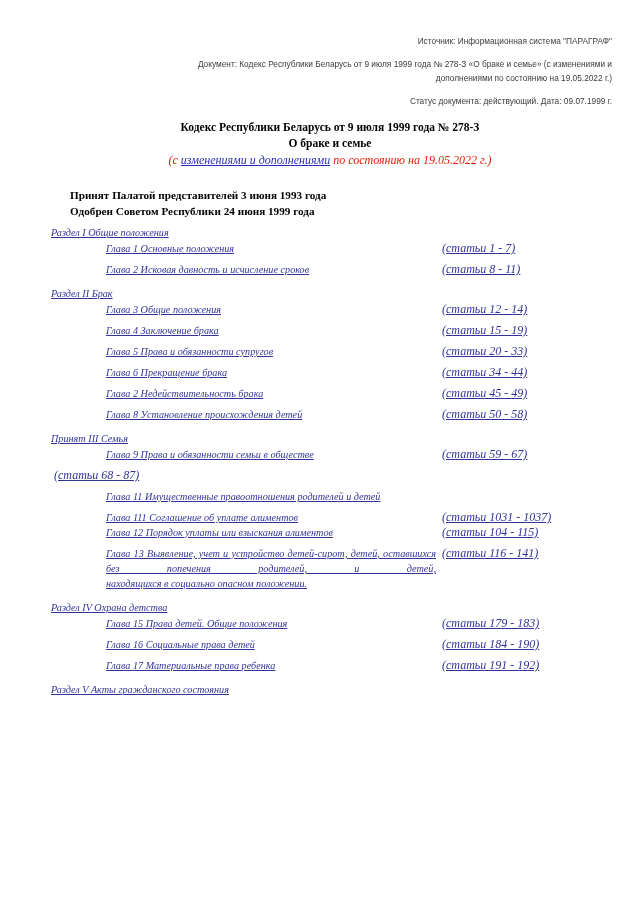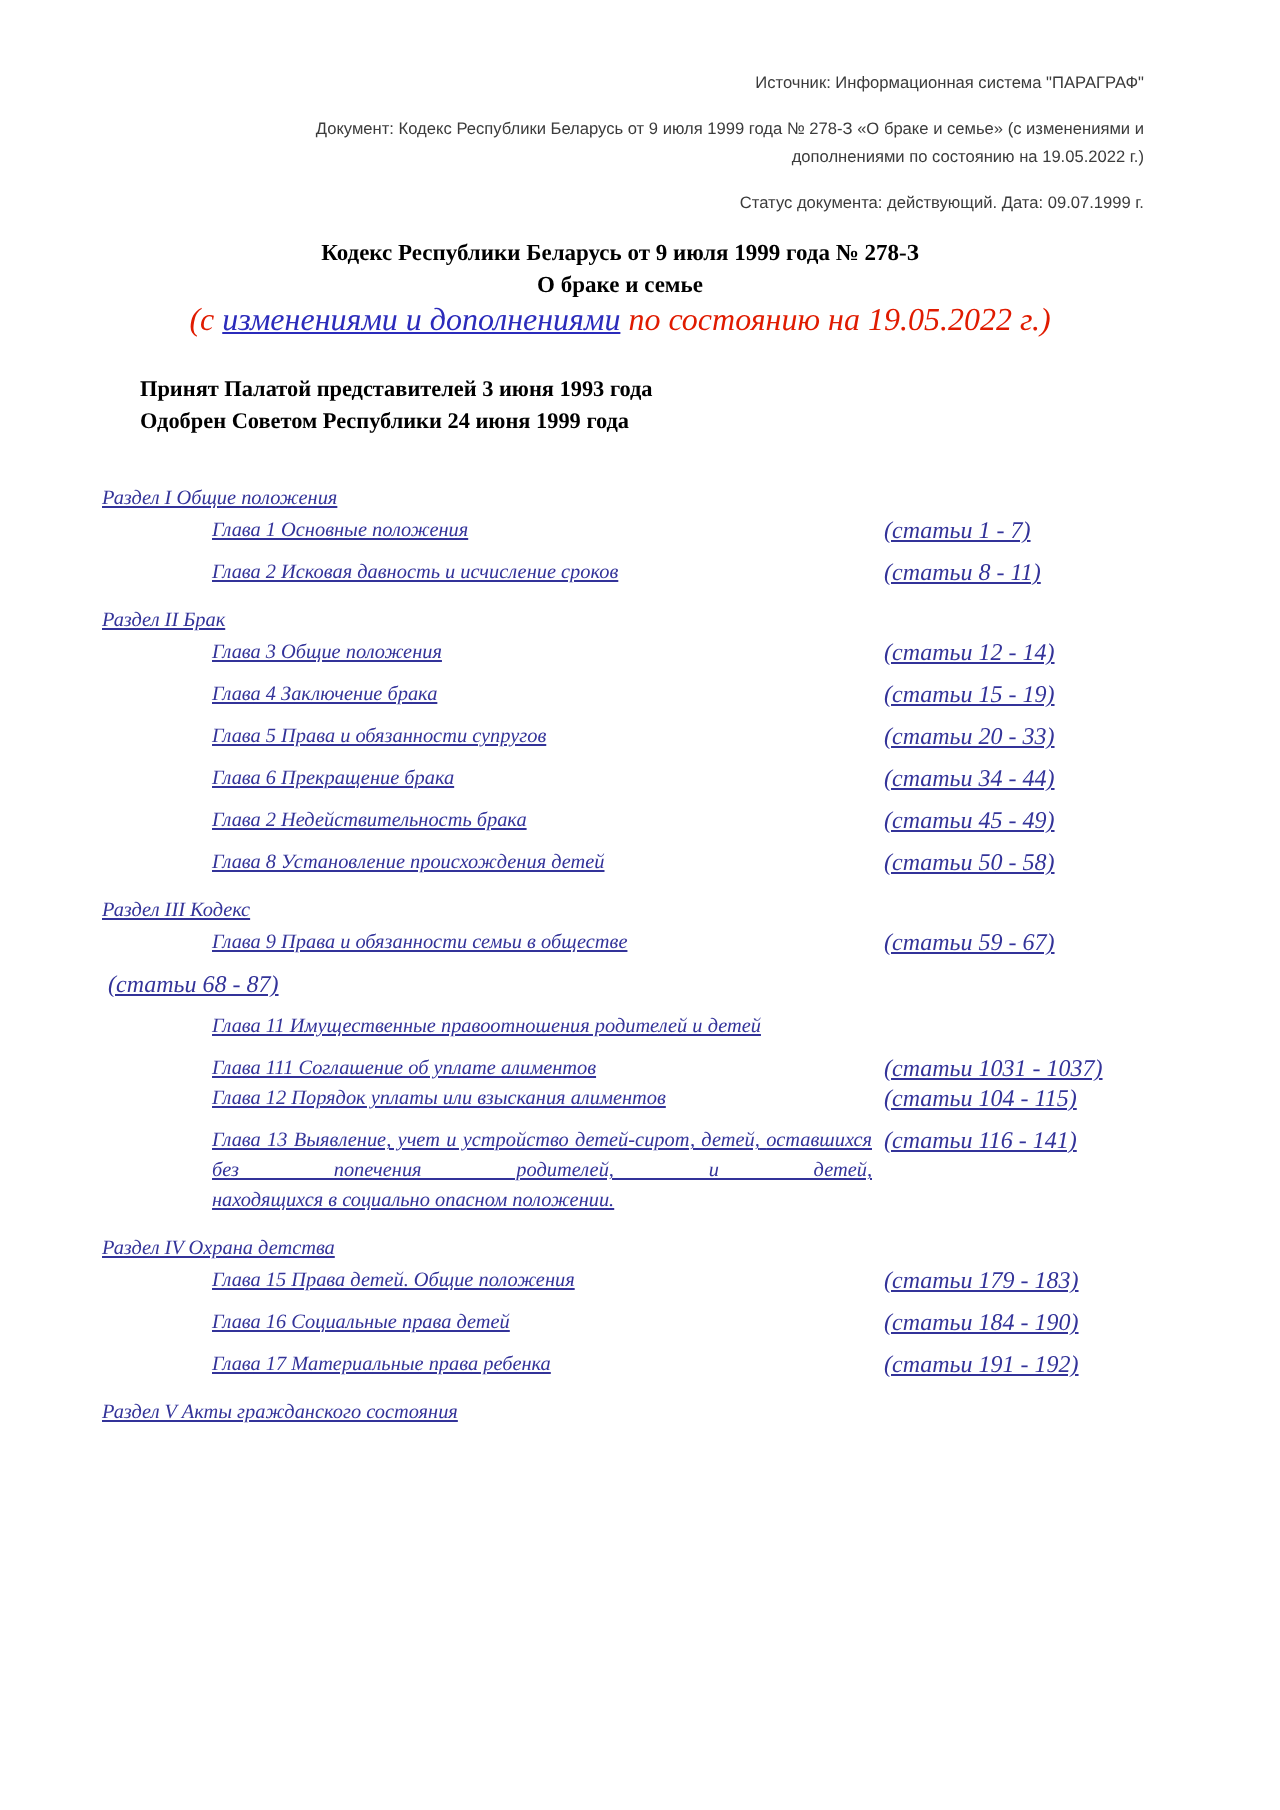--- a/index.html
+++ b/index.html
@@ -20,7 +20,7 @@
     width: 640px;
     height: 896px;
     box-sizing: border-box;
-    padding: 34px 68px 0 48px;
+    padding: 34px 28px 0 48px;
     background: #ffffff;
   }
 

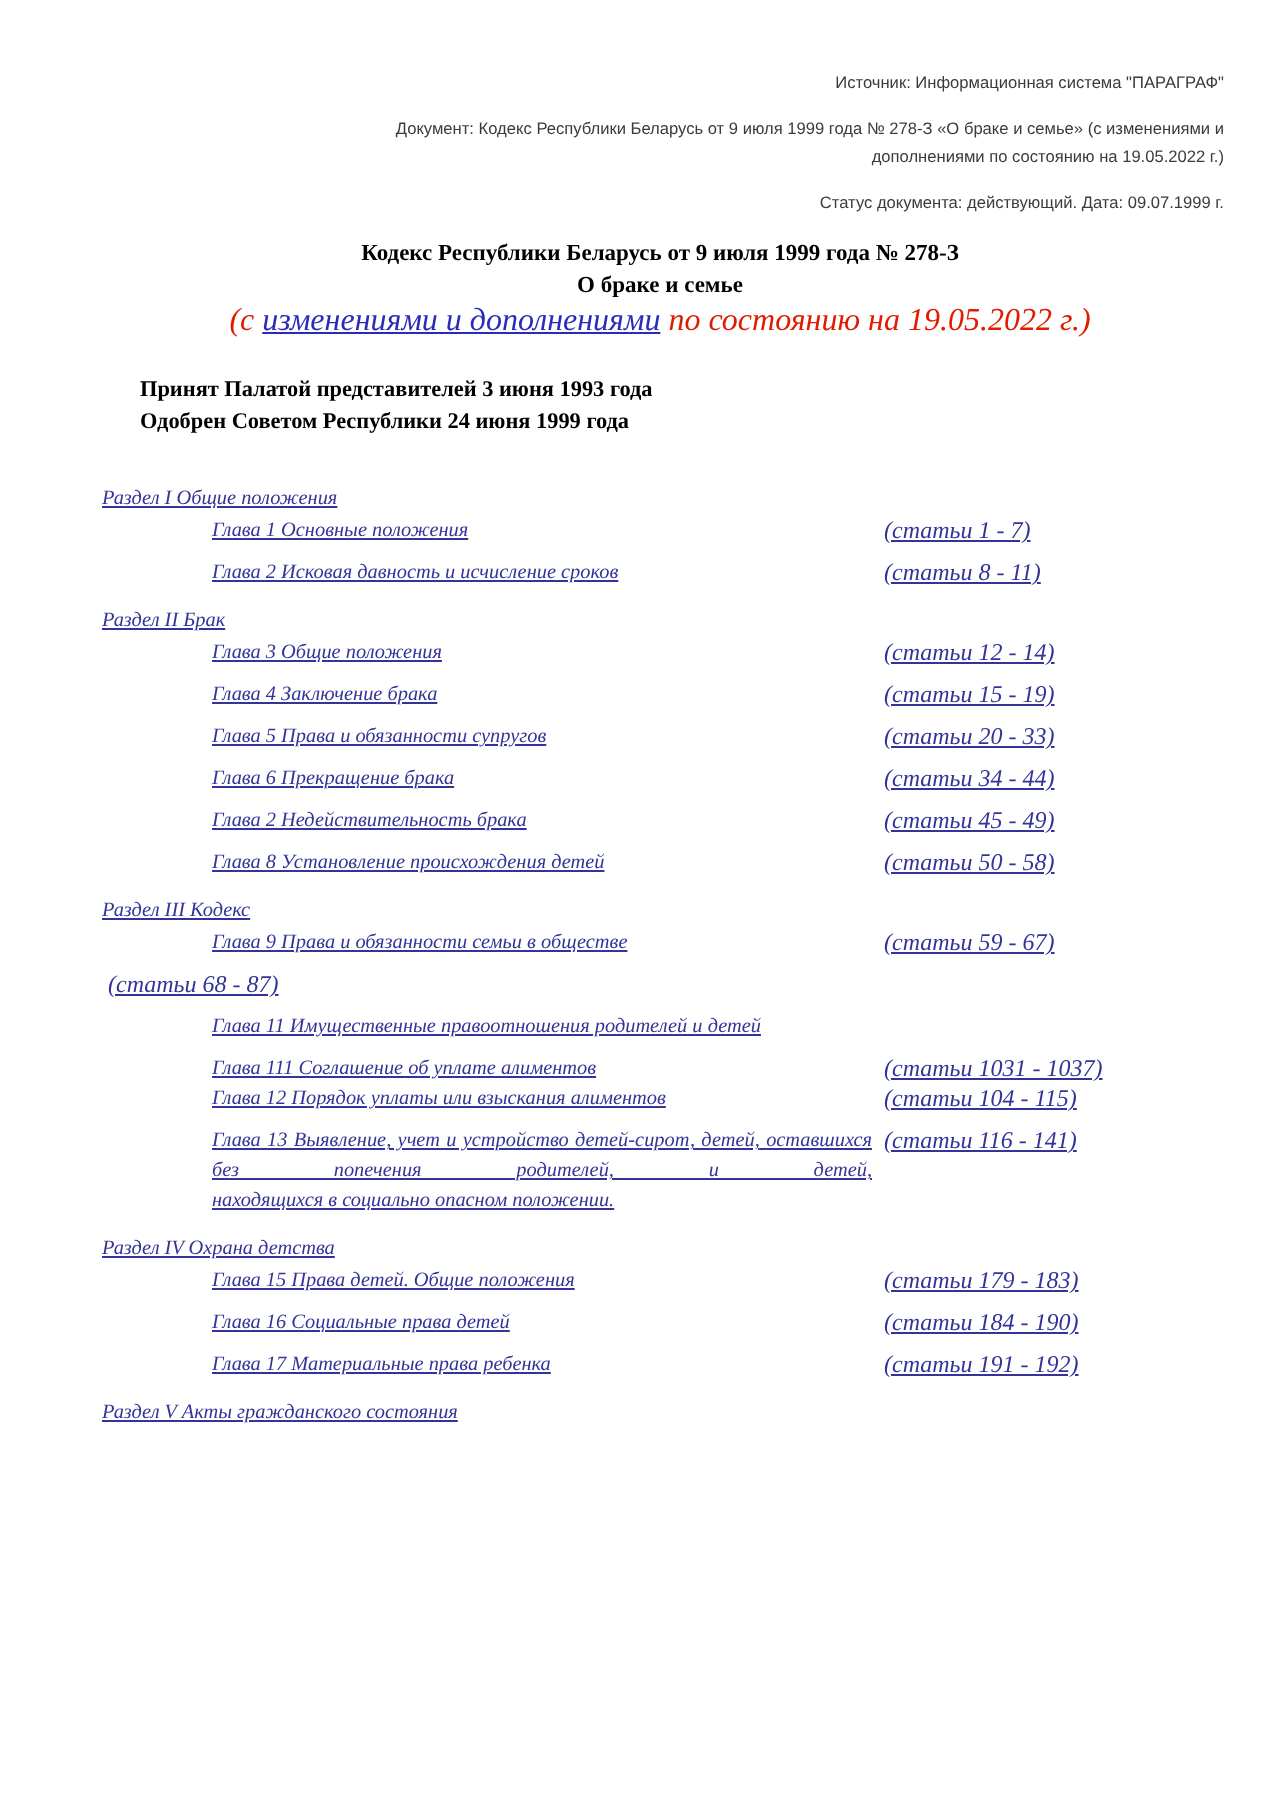--- a/index.html
+++ b/index.html
@@ -58,7 +58,7 @@
     color: #000;
   }
   .title-block .t3 {
-    font-size: 16px;
+    font-size: 12px;
     font-style: italic;
     line-height: 17px;
     color: #e01b00;

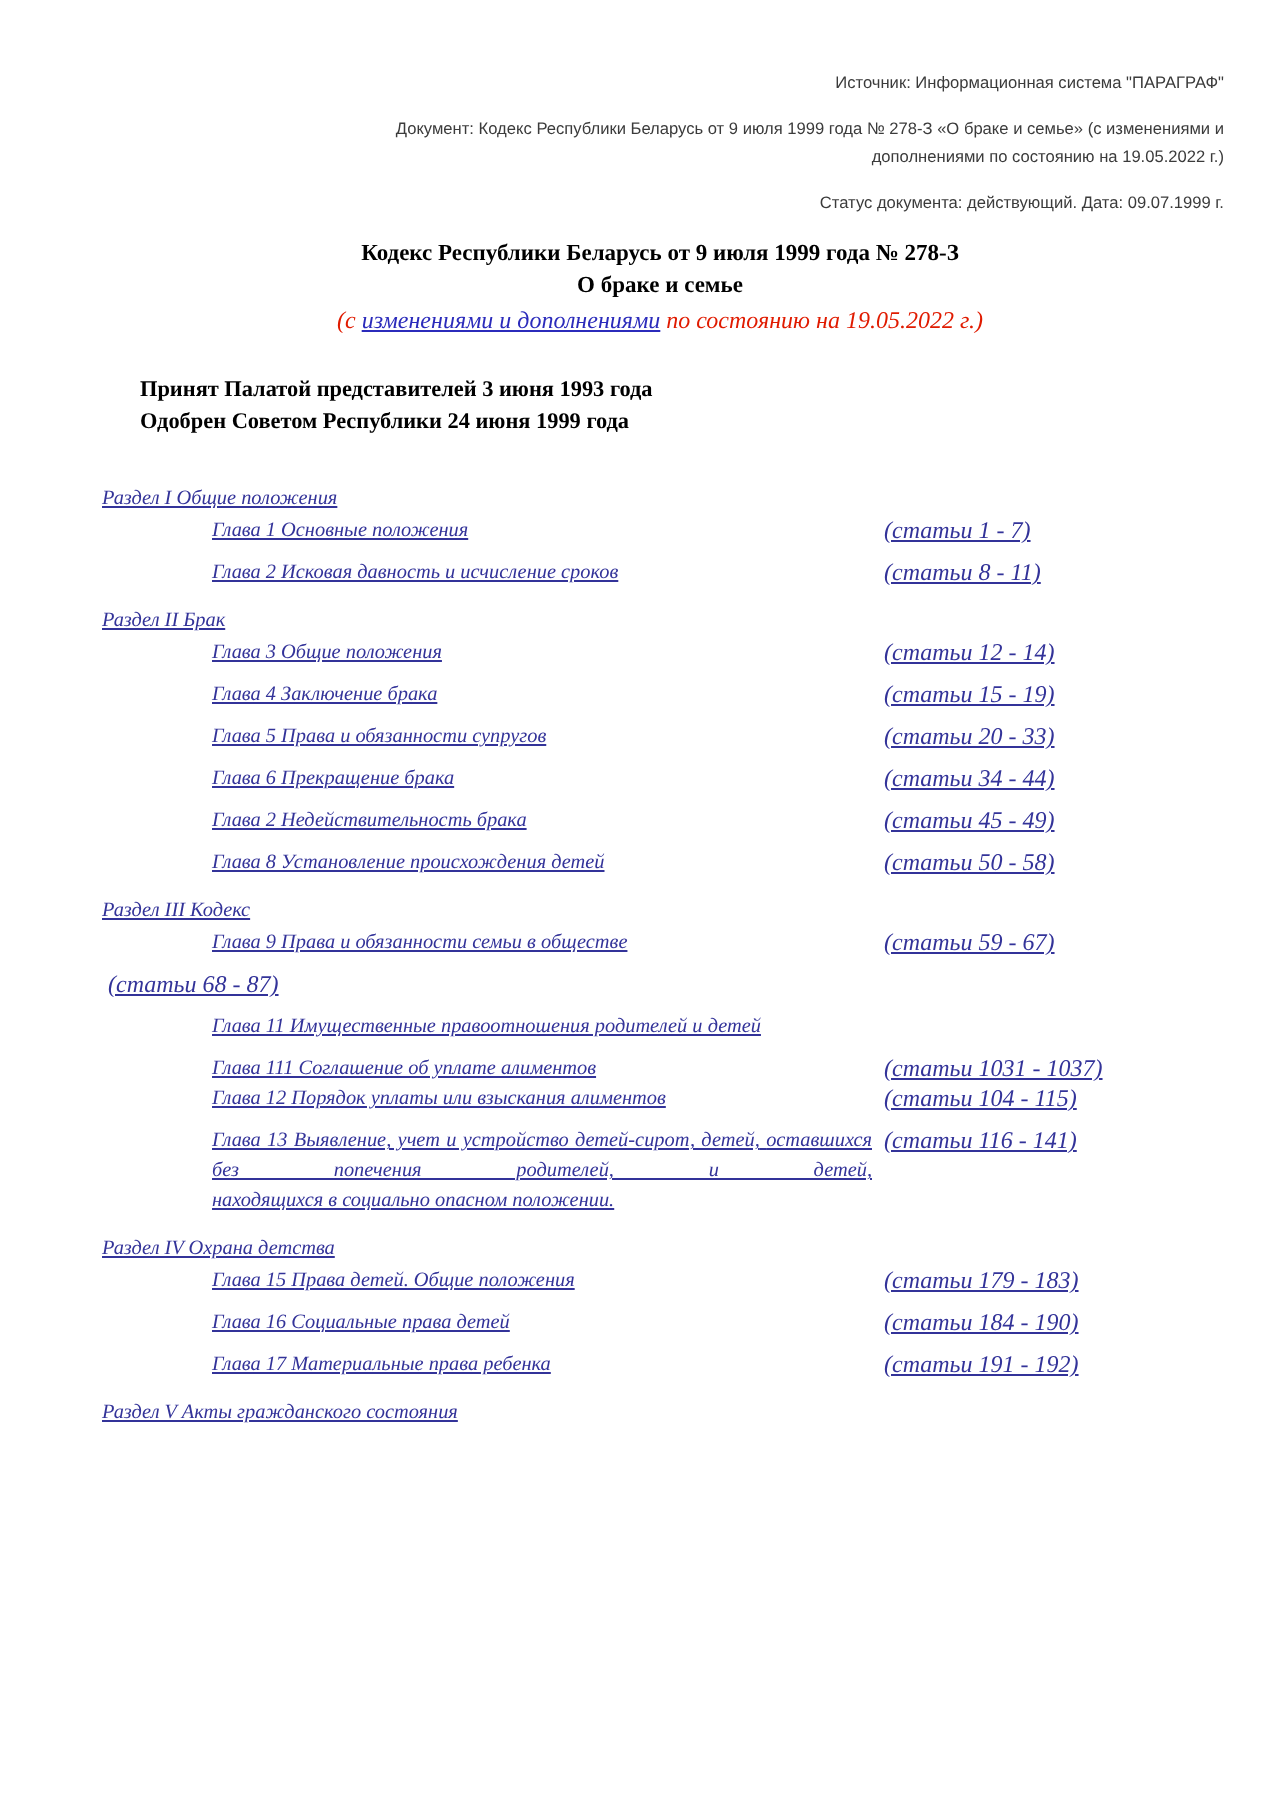--- a/index.html
+++ b/index.html
@@ -82,7 +82,7 @@
 
   
   .toc {
-    margin-top: 23px;
+    margin-top: 6px;
   }
   .toc a {
     color: #333399;

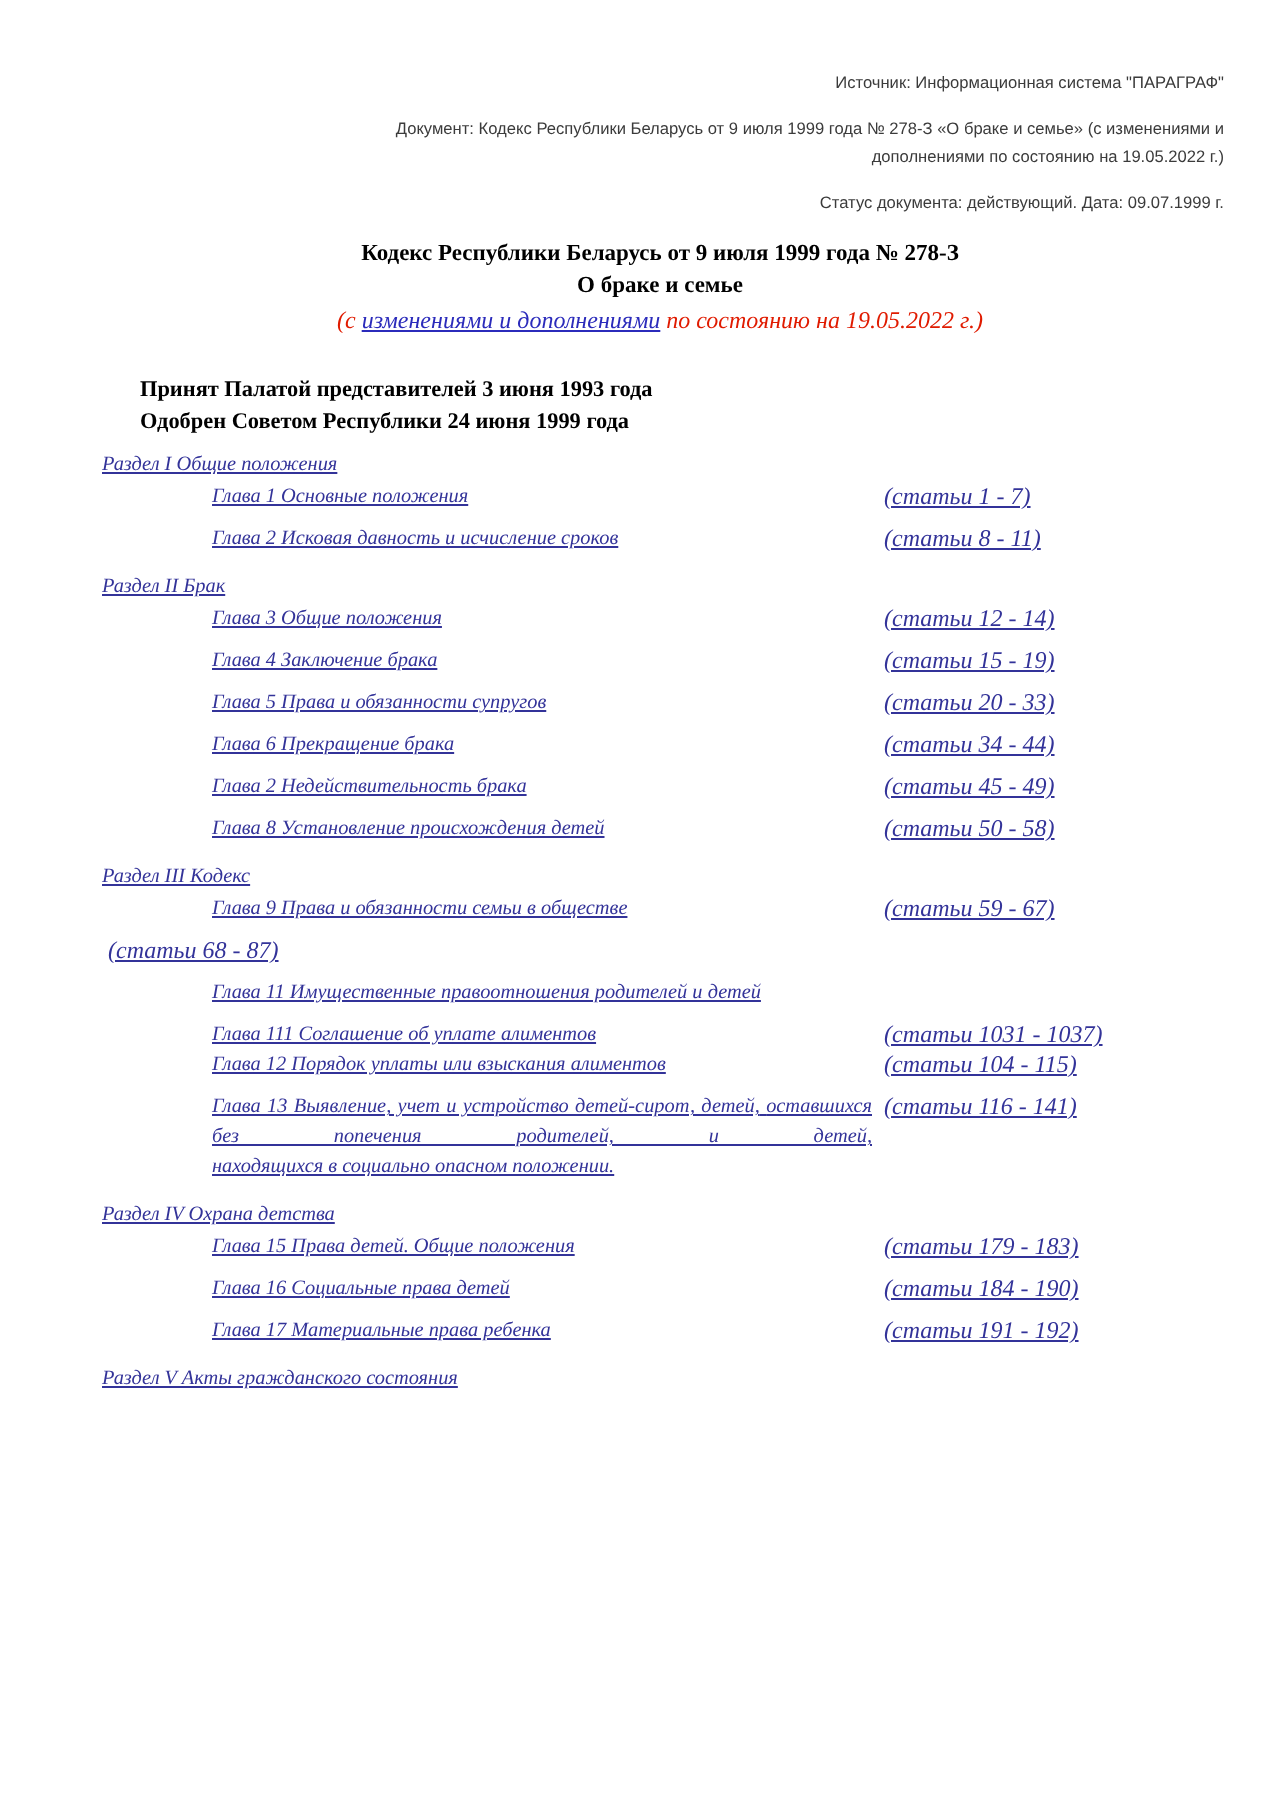--- a/index.html
+++ b/index.html
@@ -200,7 +200,7 @@
     </div>
 
     <div class="razdel">
-      <a href="#">Раздел III Кодекс</a>
+      <a href="#">Принят III Семья</a>
     </div>
     <div class="toc-row tight">
       <div class="toc-left"><a href="#">Глава 9 Права и обязанности семьи в обществе</a></div>

